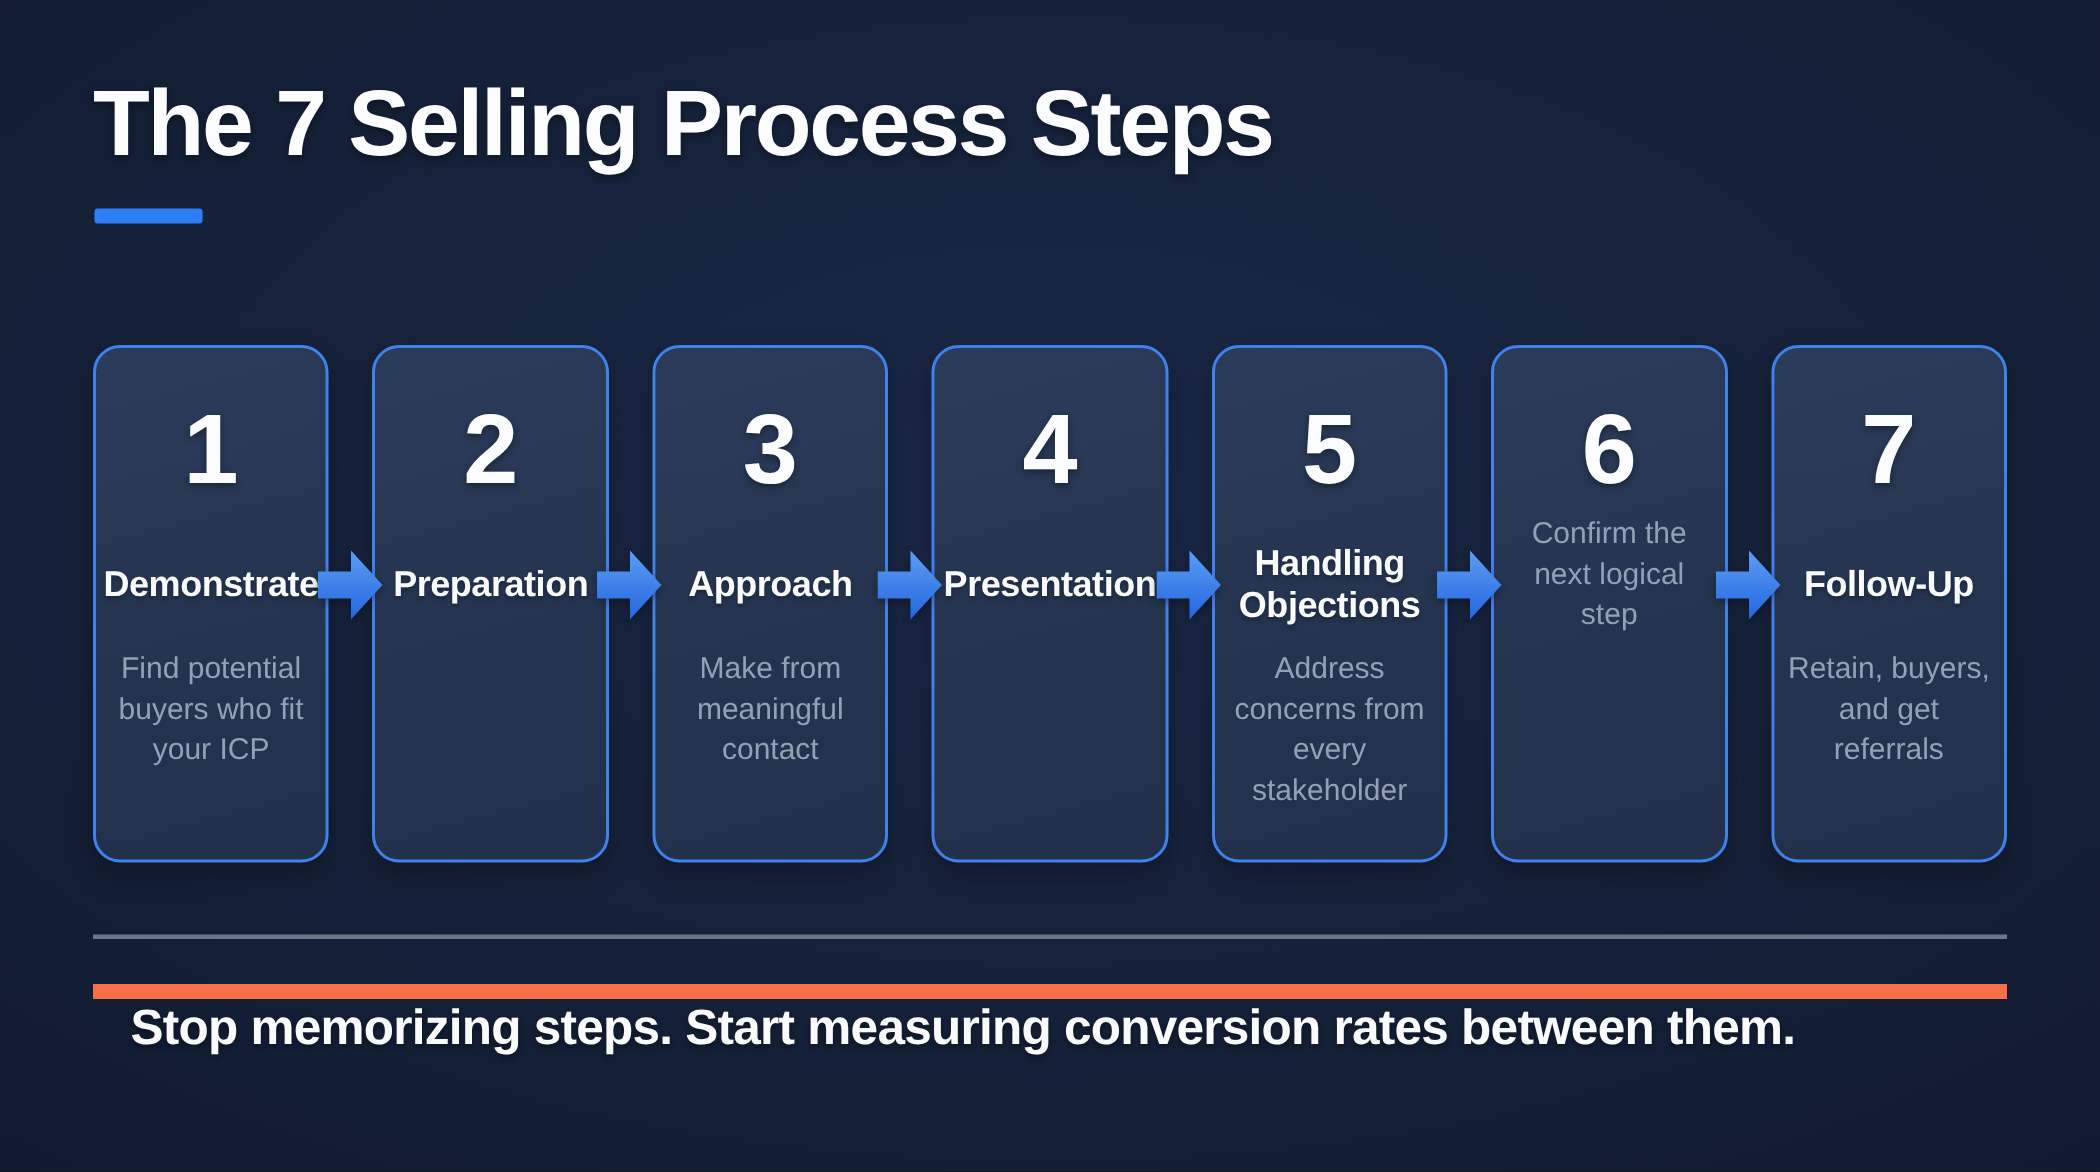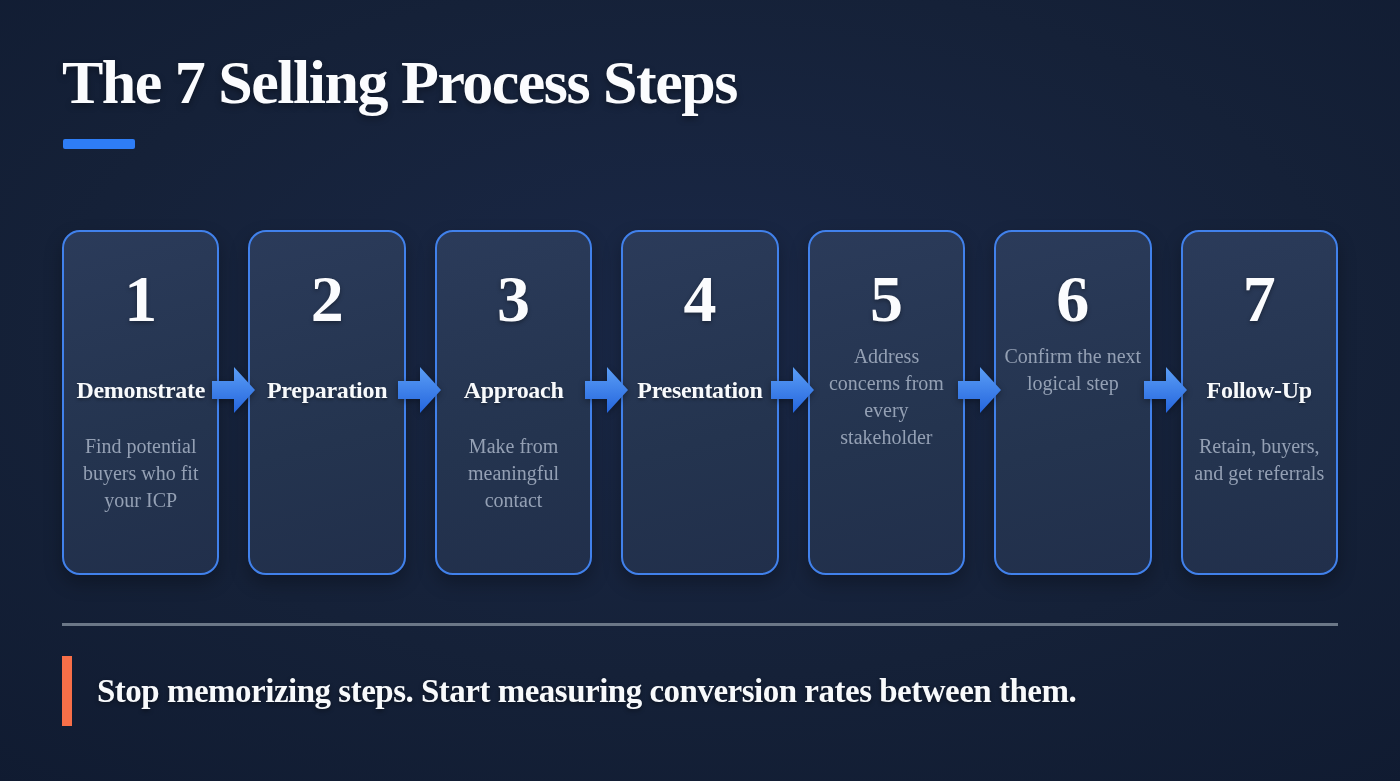--- a/index.html
+++ b/index.html
@@ -10,7 +10,7 @@
     width: 1400px;
     height: 781px;
     overflow: hidden;
-    font-family: Liberation Serif, serif;
+    font-family: Liberation Sans, sans-serif;
     background:
       radial-gradient(ellipse 1100px 600px at 50% 42%, #1a2847 0%, #152138 58%, #101b31 100%);
     color: #f7f9fc;

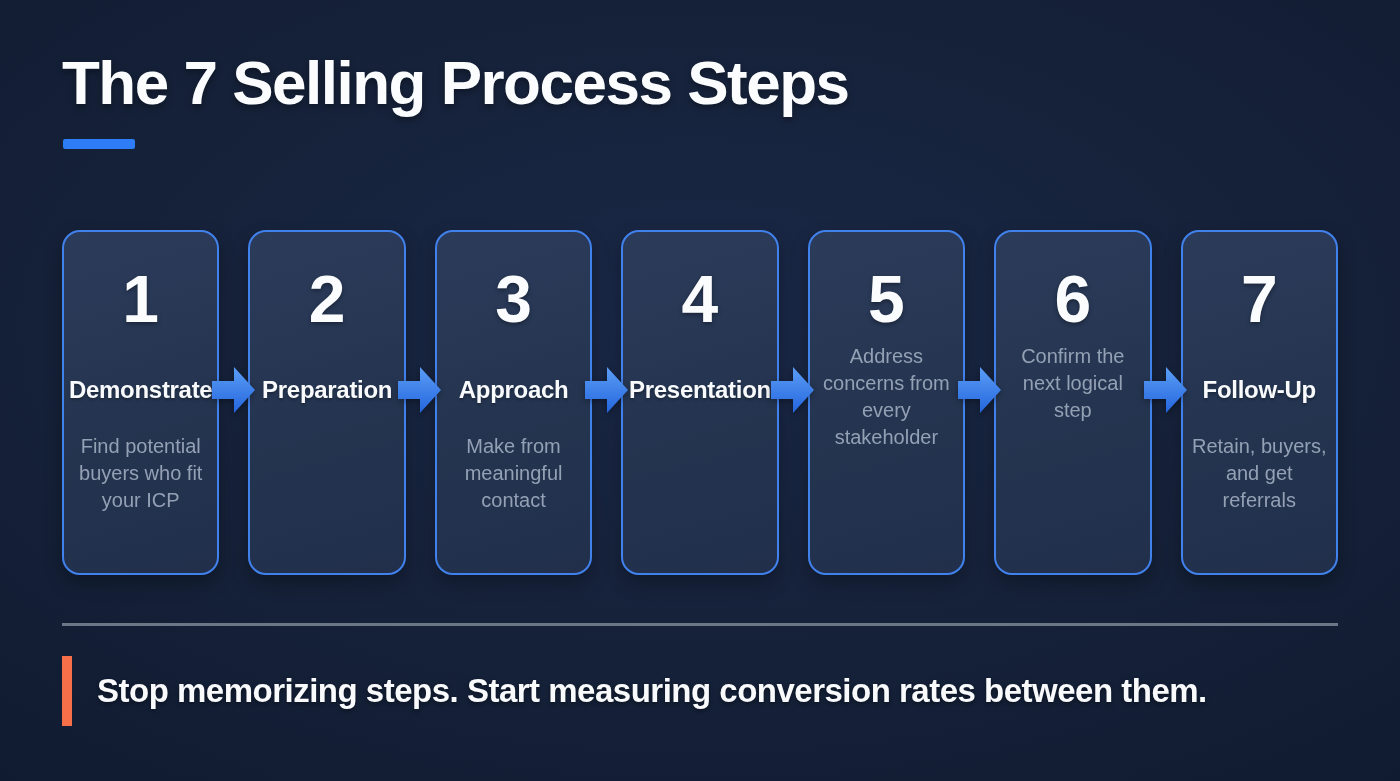--- a/index.html
+++ b/index.html
@@ -237,6 +237,9 @@
 
   <div class="card">
     <div class="step-number">5</div>
+    <div class="step-label-wrap">
+      <div class="step-label">Handling Objections</div>
+    </div>
     <div class="step-desc">Address concerns from every stakeholder</div>
   </div>
 

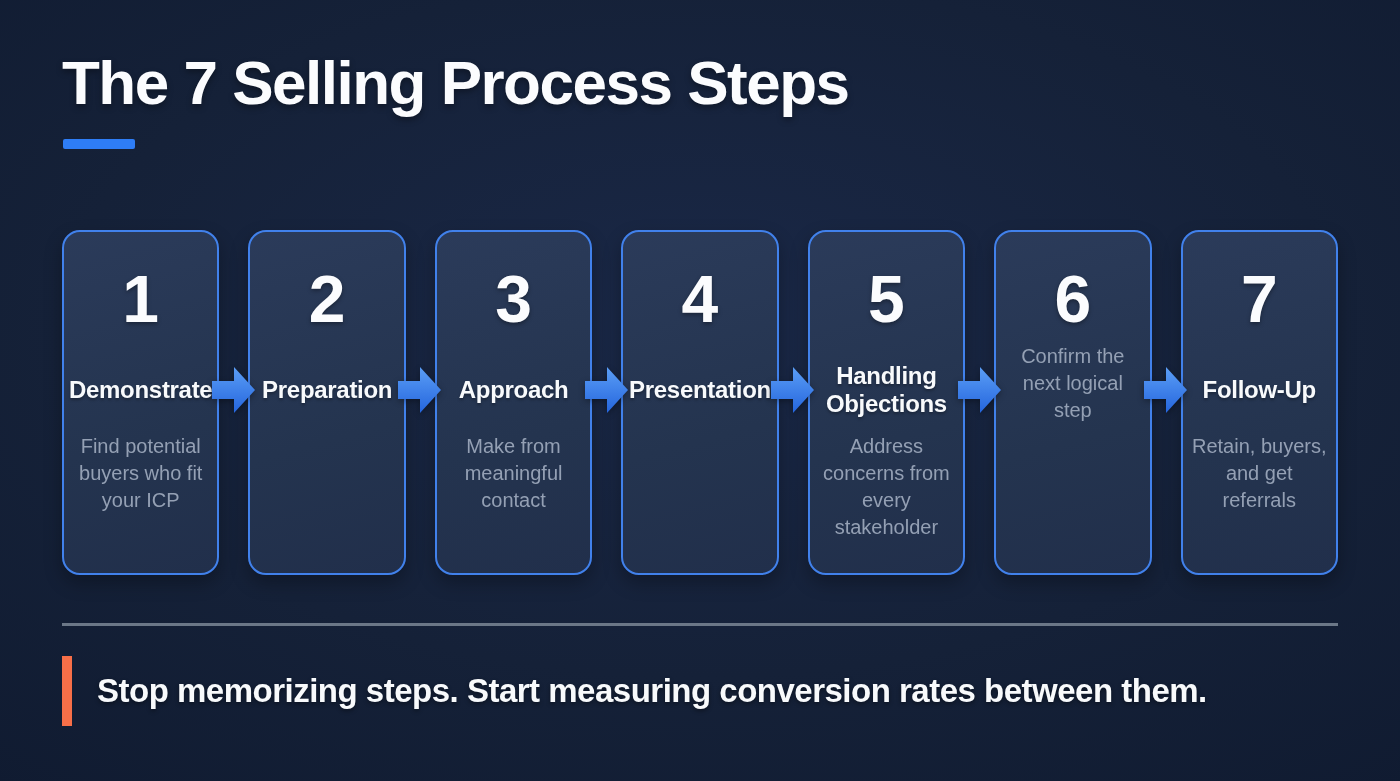--- a/index.html
+++ b/index.html
@@ -130,6 +130,7 @@
     width: 1276px;
     display: flex;
     align-items: stretch;
+    flex-direction: column;
   }
 
   .quote-bar {

